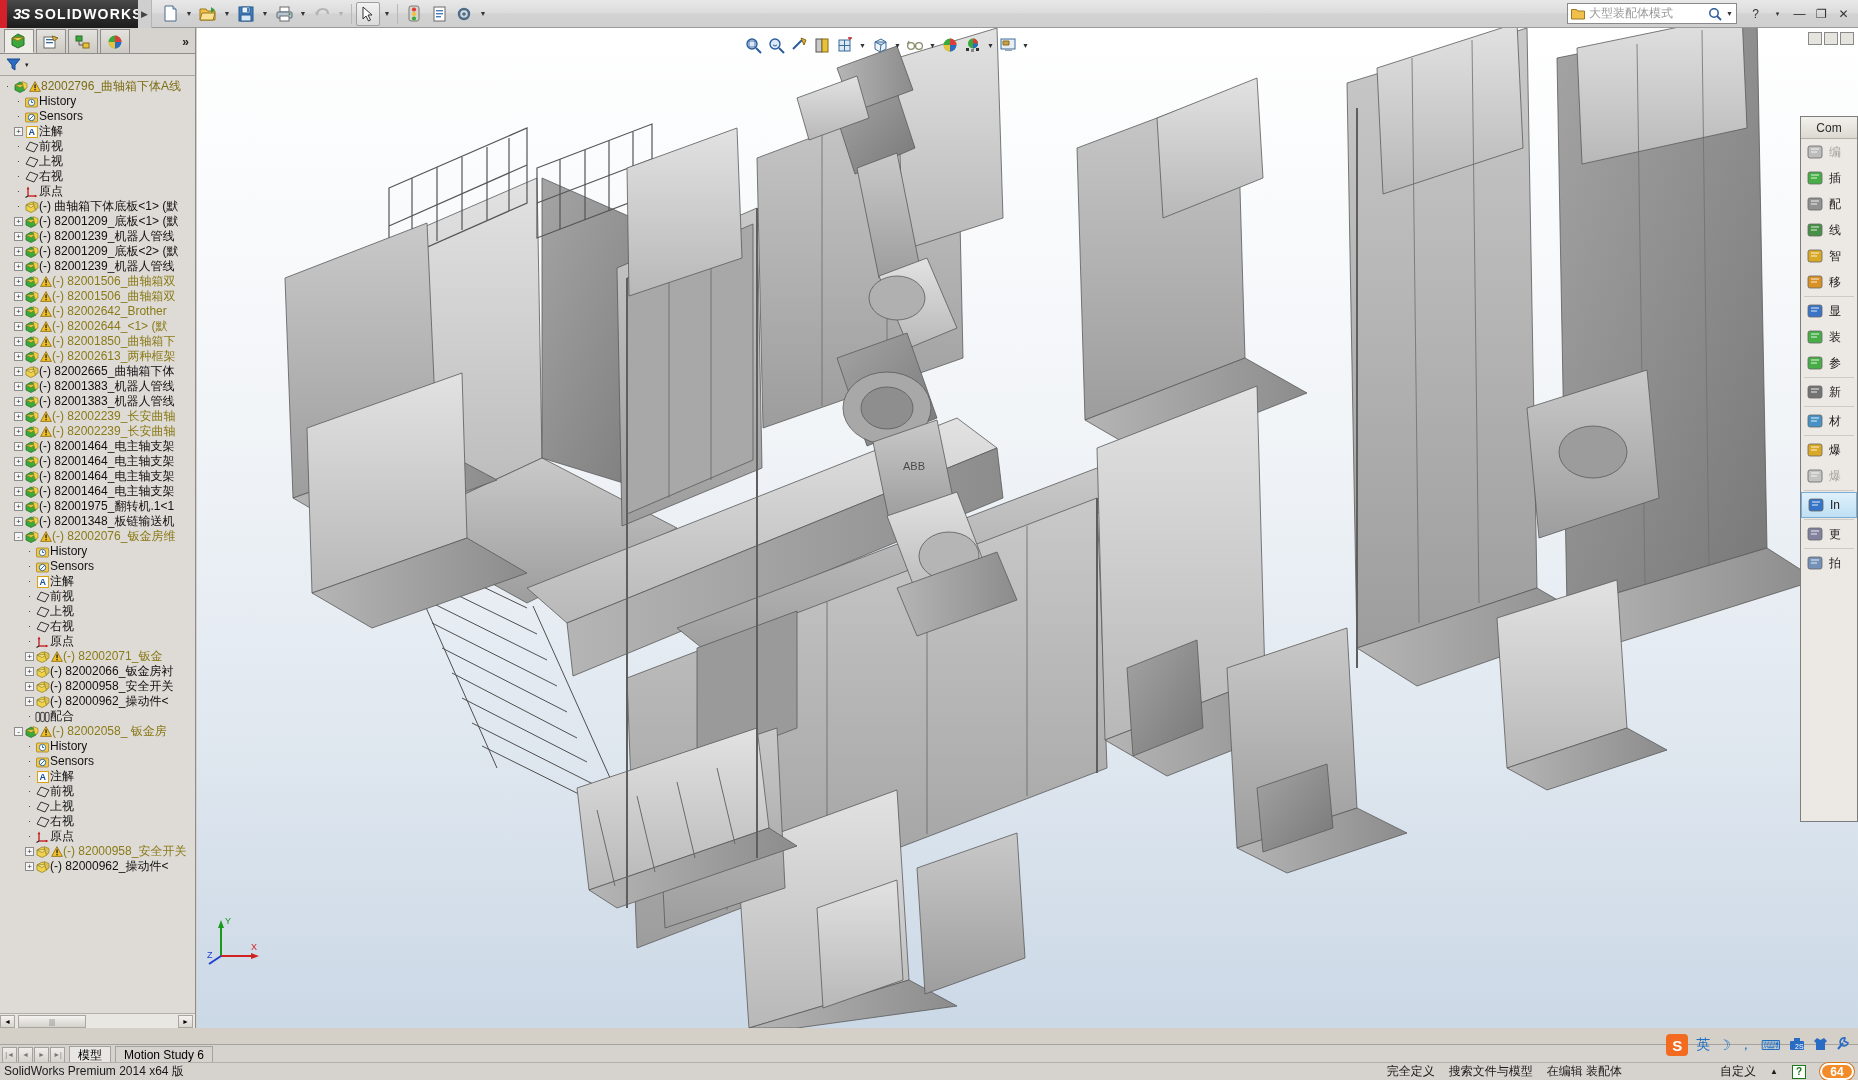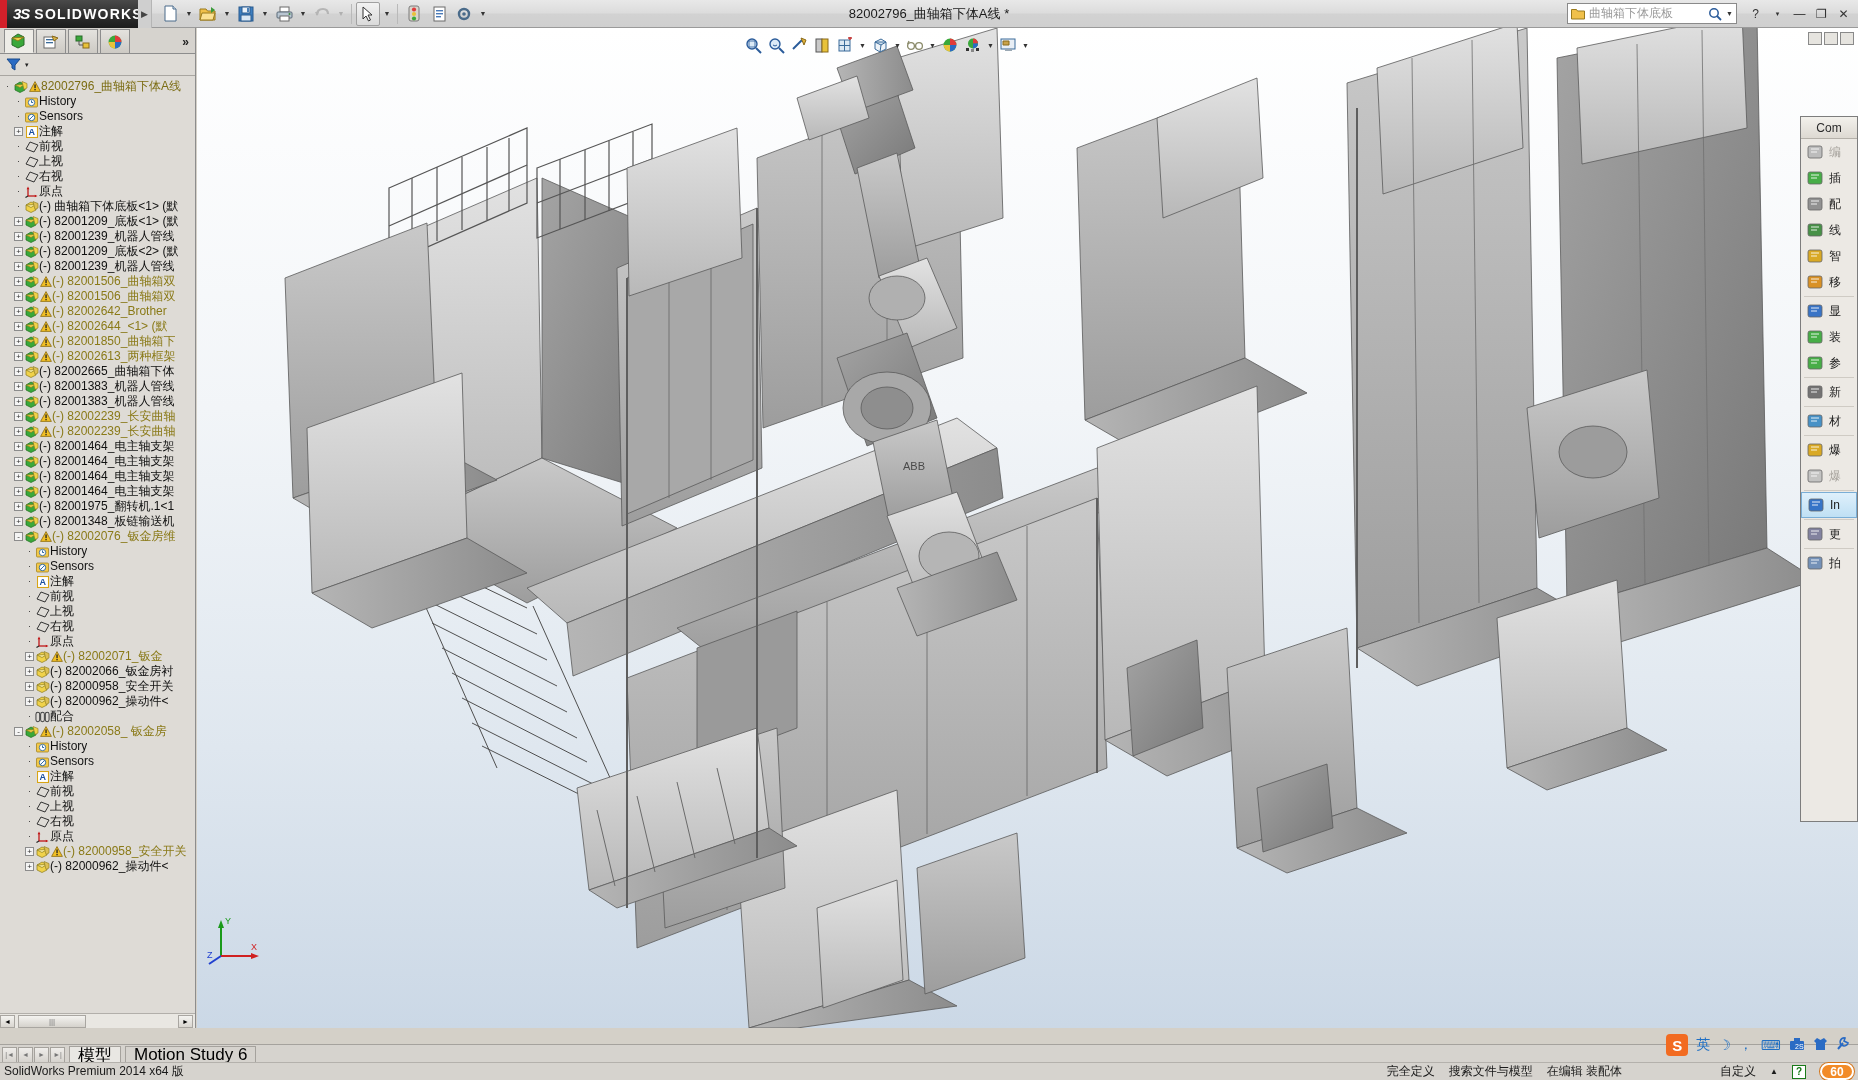--- a/index.html
+++ b/index.html
@@ -273,7 +273,6 @@
       <div class="tb-caret">▼</div>
     </div>
 
-    <div class="title-text">82002796_曲轴箱下体A线 *</div>
 
     <div class="tb-right">
       <div class="searchbox">

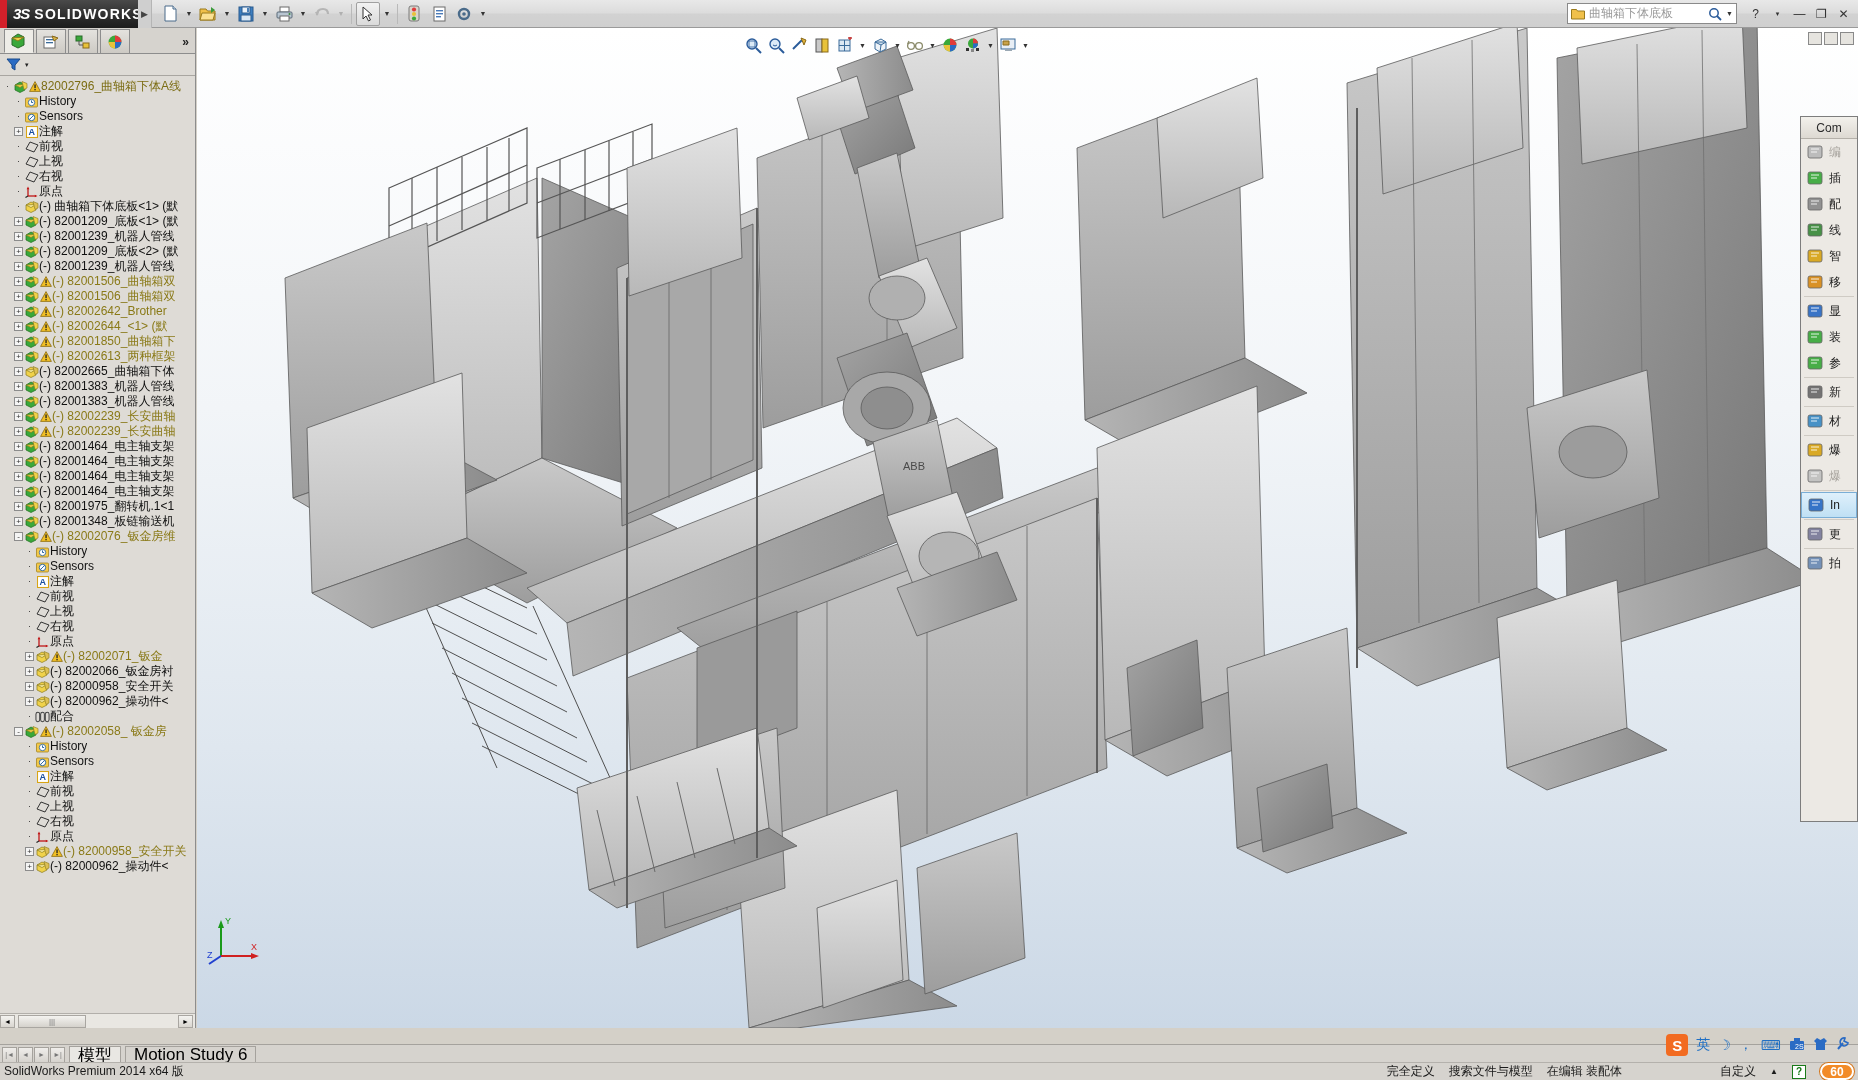--- a/index.html
+++ b/index.html
@@ -279,7 +279,7 @@
         <svg width="14" height="12" viewBox="0 0 14 12">
           <path d="M0.5 1.5h5l1 1.5h7v8h-13z" fill="#f0c04a" stroke="#9a7a1c"></path>
         </svg>
-        <span class="ph">曲轴箱下体底板</span>
+        <span class="ph">大型装配体模式</span>
         <svg width="14" height="14" viewBox="0 0 14 14">
           <circle cx="6" cy="6" r="4.2" fill="none" stroke="#2a5b9a" stroke-width="1.5"></circle>
           <line x1="9" y1="9" x2="13" y2="13" stroke="#2a5b9a" stroke-width="1.8"></line>

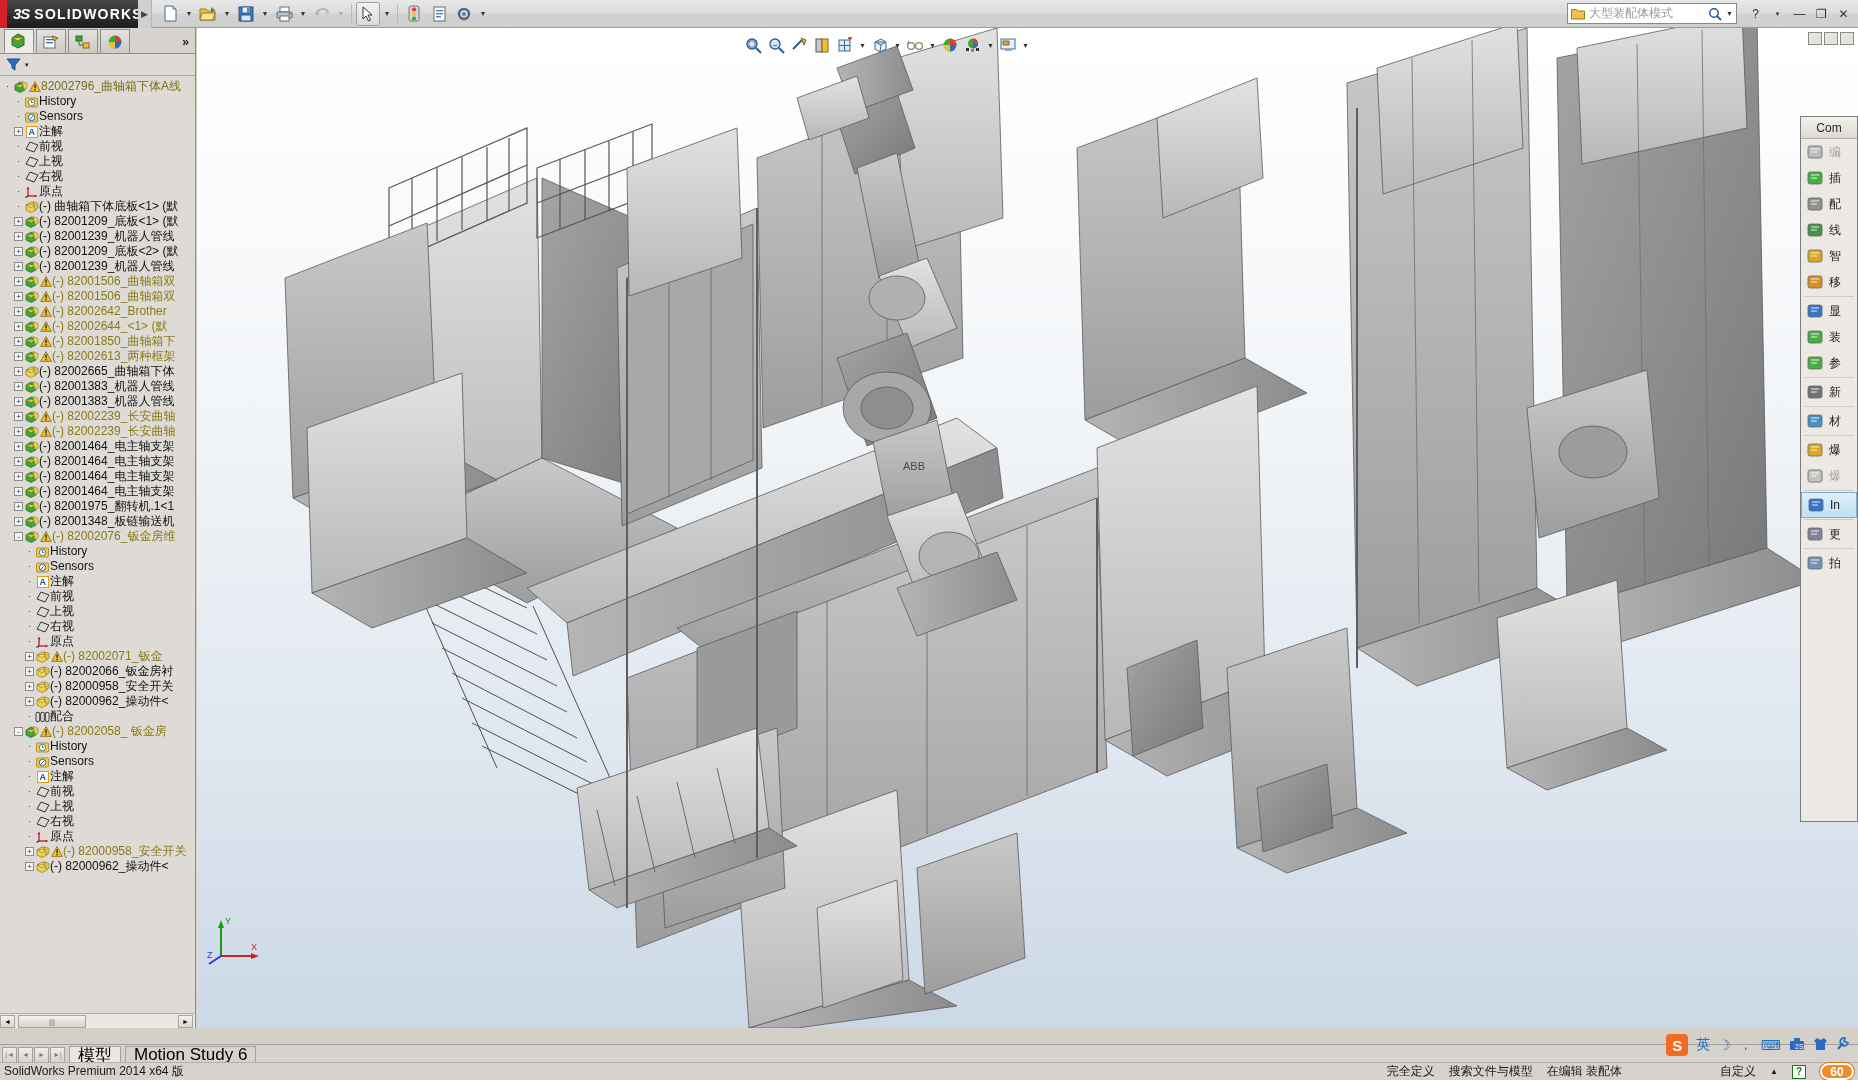--- a/index.html
+++ b/index.html
@@ -152,7 +152,7 @@
            background: linear-gradient(to bottom,#efedea,#d6d3ce);
            display:flex; align-items:center; justify-content:center; font-size:7px; color:#777; }
   .dtab {
-    height: 18px; padding: 0 8px; font-size: 17px; display: flex; align-items: center;
+    height: 18px; padding: 0 8px; font-size: 12px; display: flex; align-items: center;
     background: #d6d3ce; border: 1px solid #a5a29d; border-bottom: none; margin-left: 3px;
   }
   .dtab.active { background: #e9e7e3; font-weight: normal; }

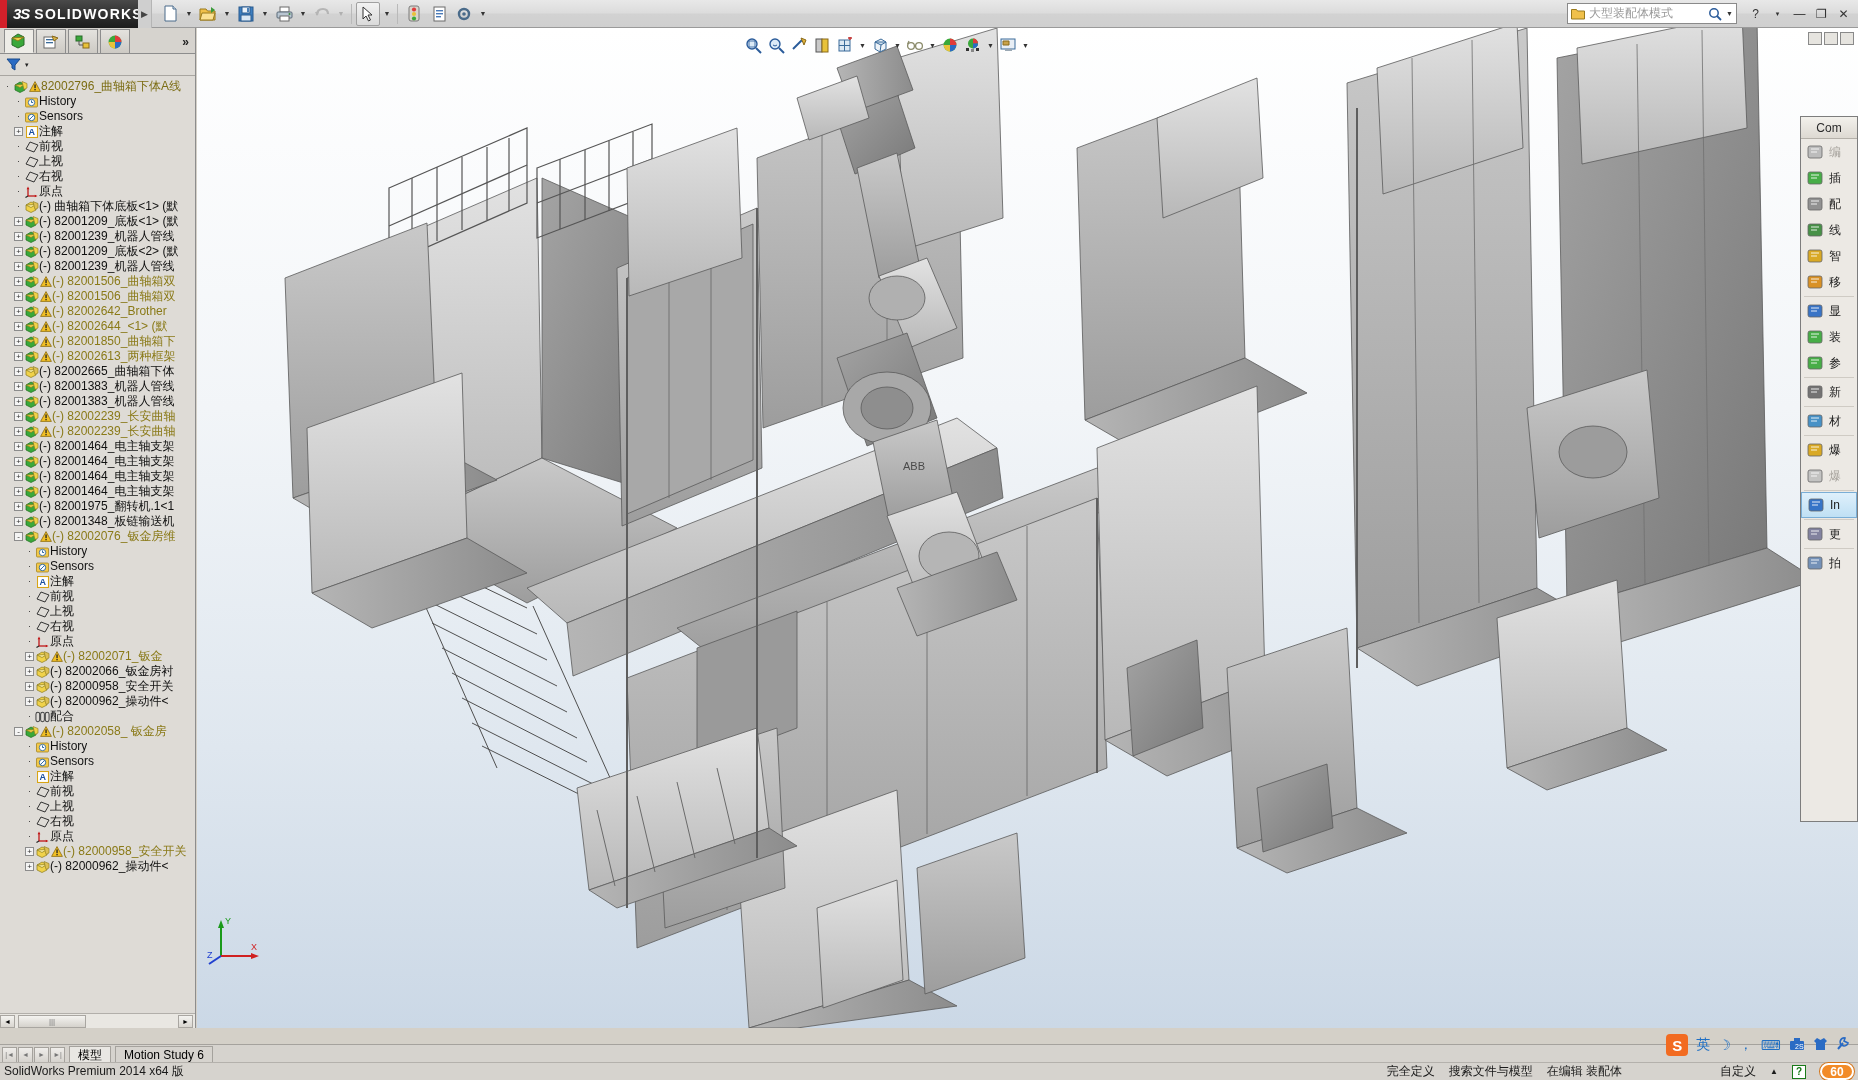--- a/index.html
+++ b/index.html
@@ -1549,7 +1549,7 @@
       <span>自定义</span>
       <span style="font-size:8px">▲</span>
       <span class="sb-q">?</span>
-      <span class="sb-badge">60</span>
+      <span class="sb-badge">64</span>
     </div>
   </div>
 

